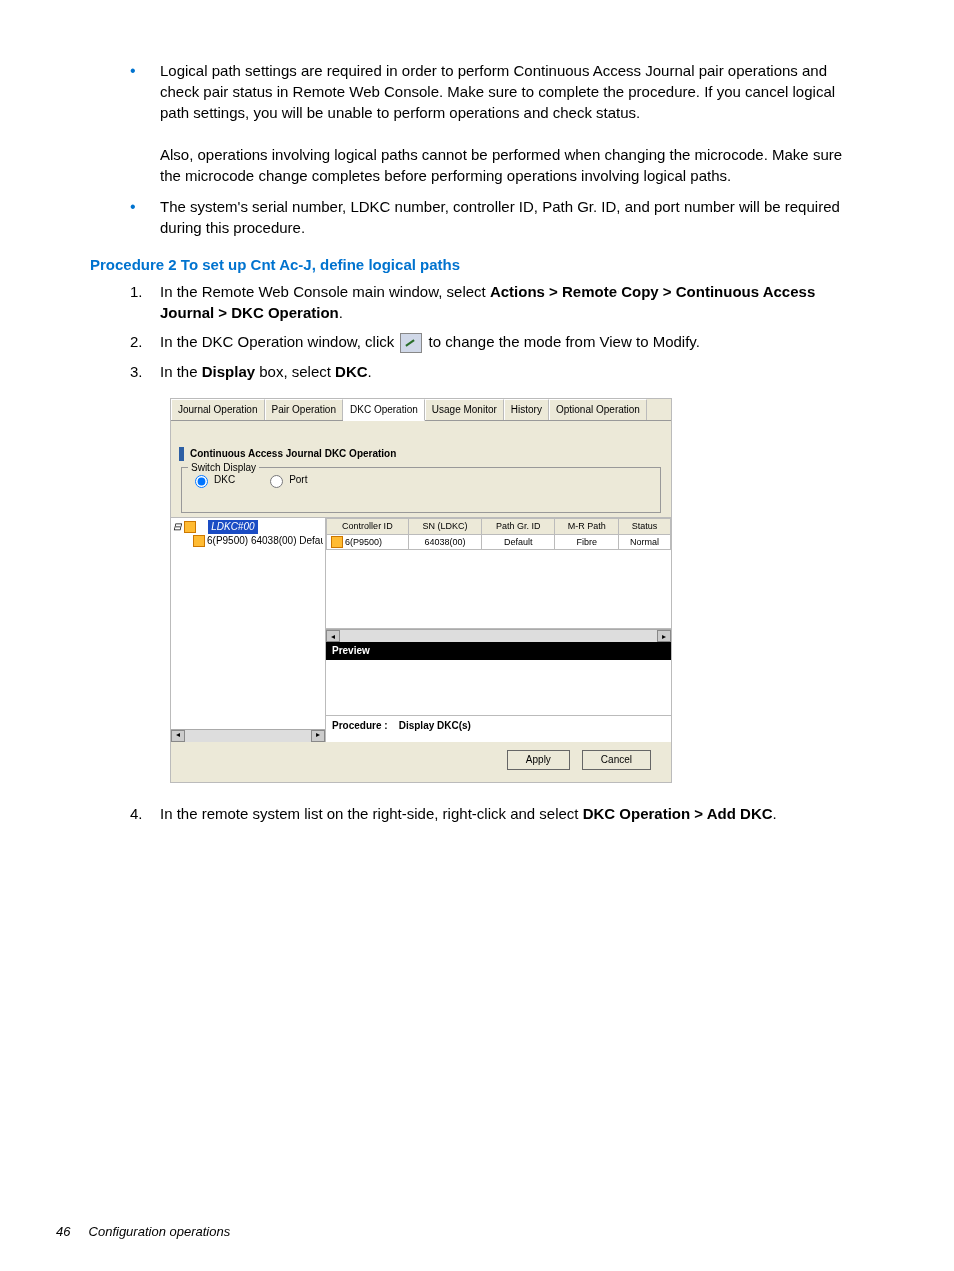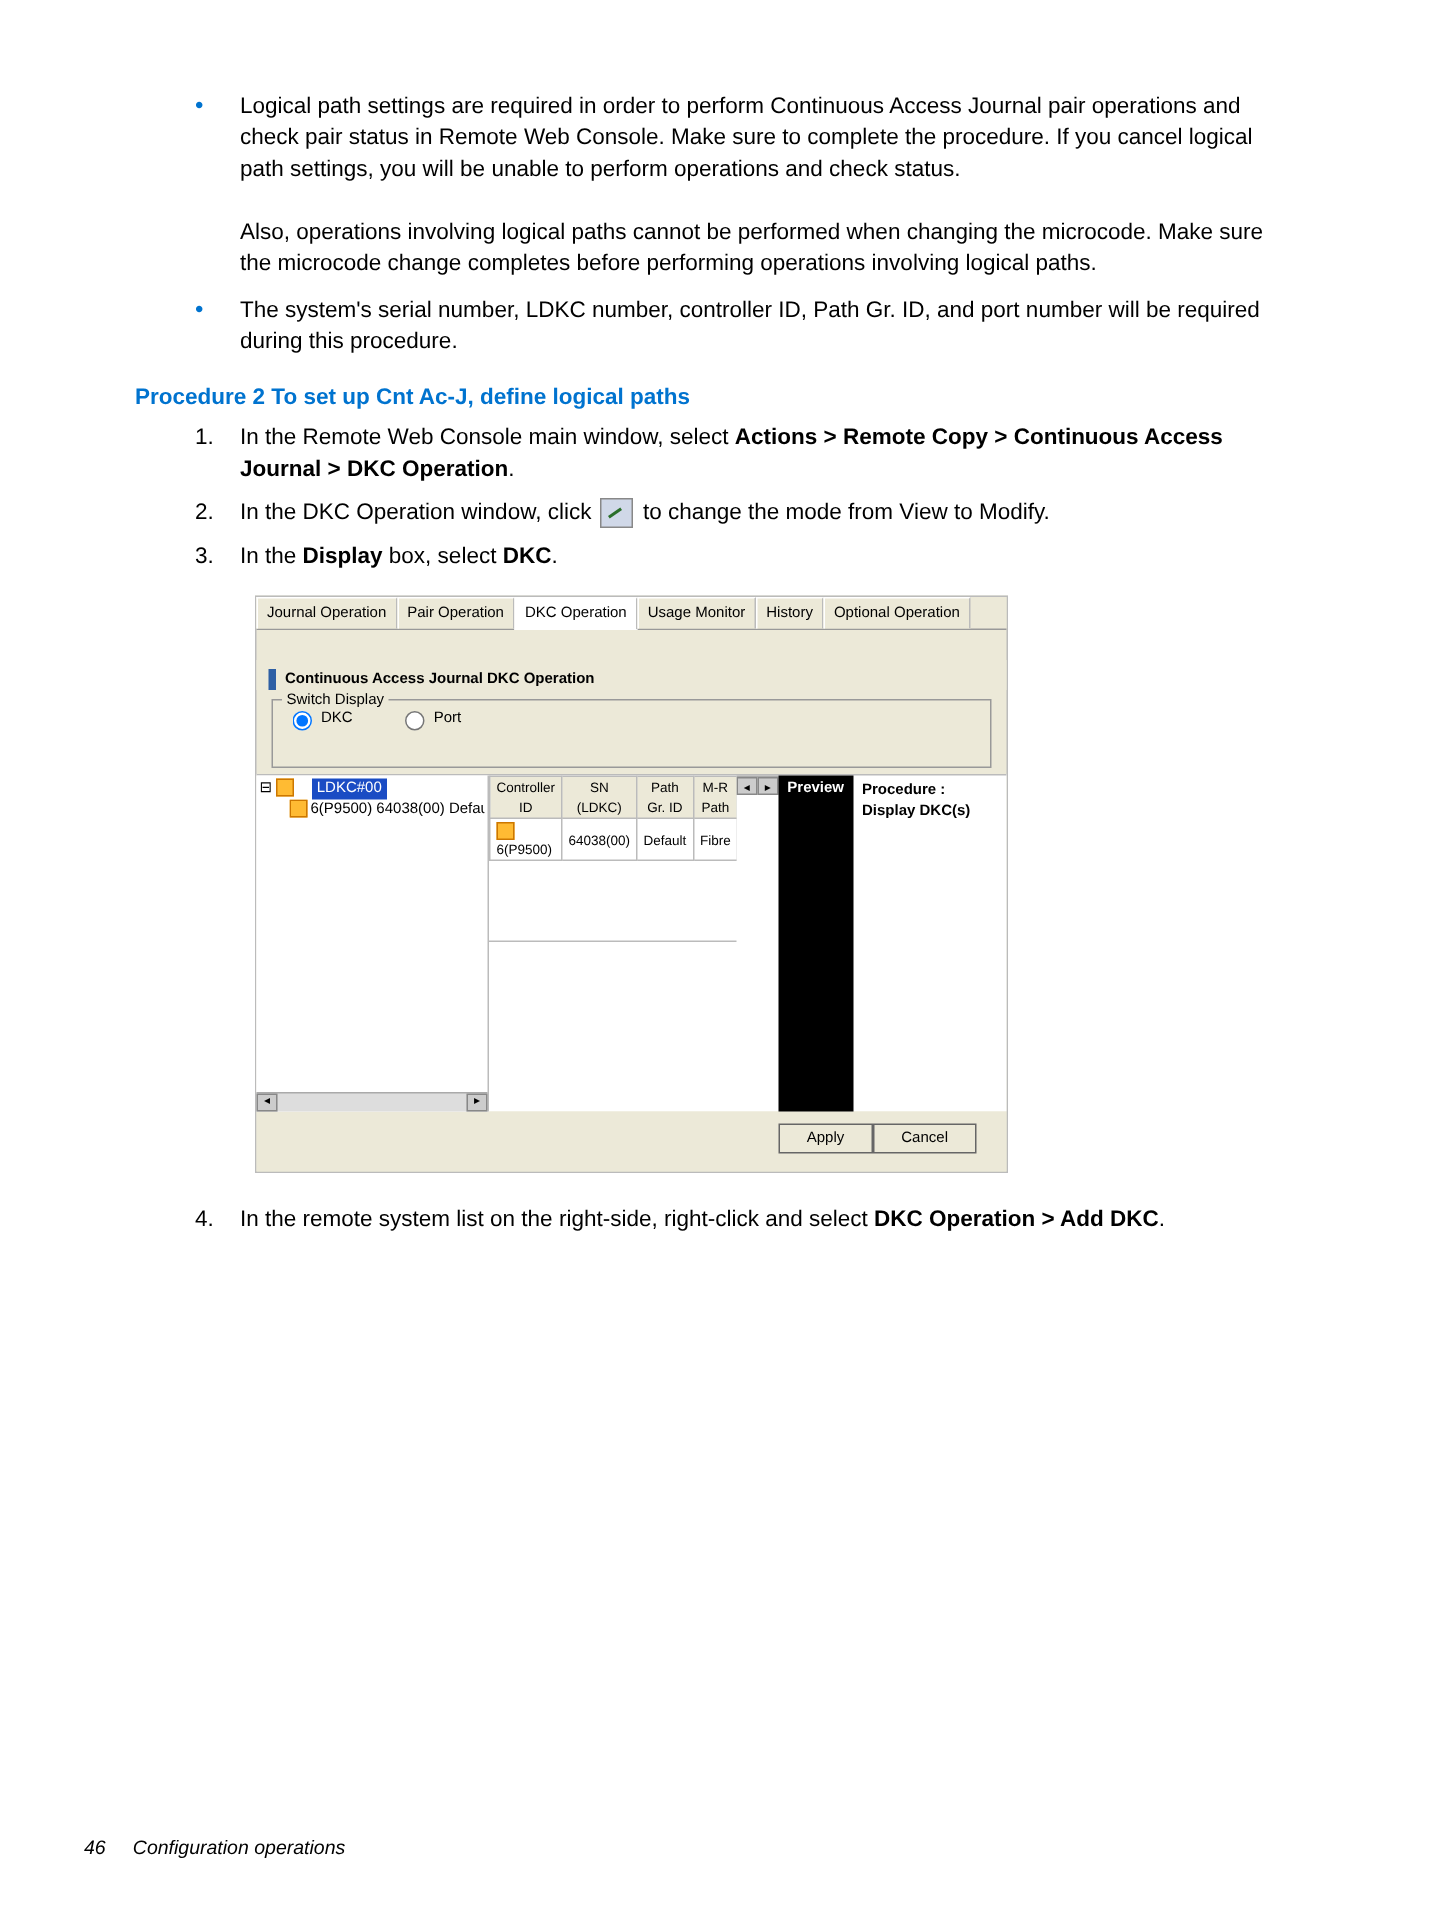--- a/index.html
+++ b/index.html
@@ -149,6 +149,7 @@
   }
   .tree-node {
     white-space: nowrap;
+    font-style: italic;
   }
   .tree-root {
     background: #1a4cc4;

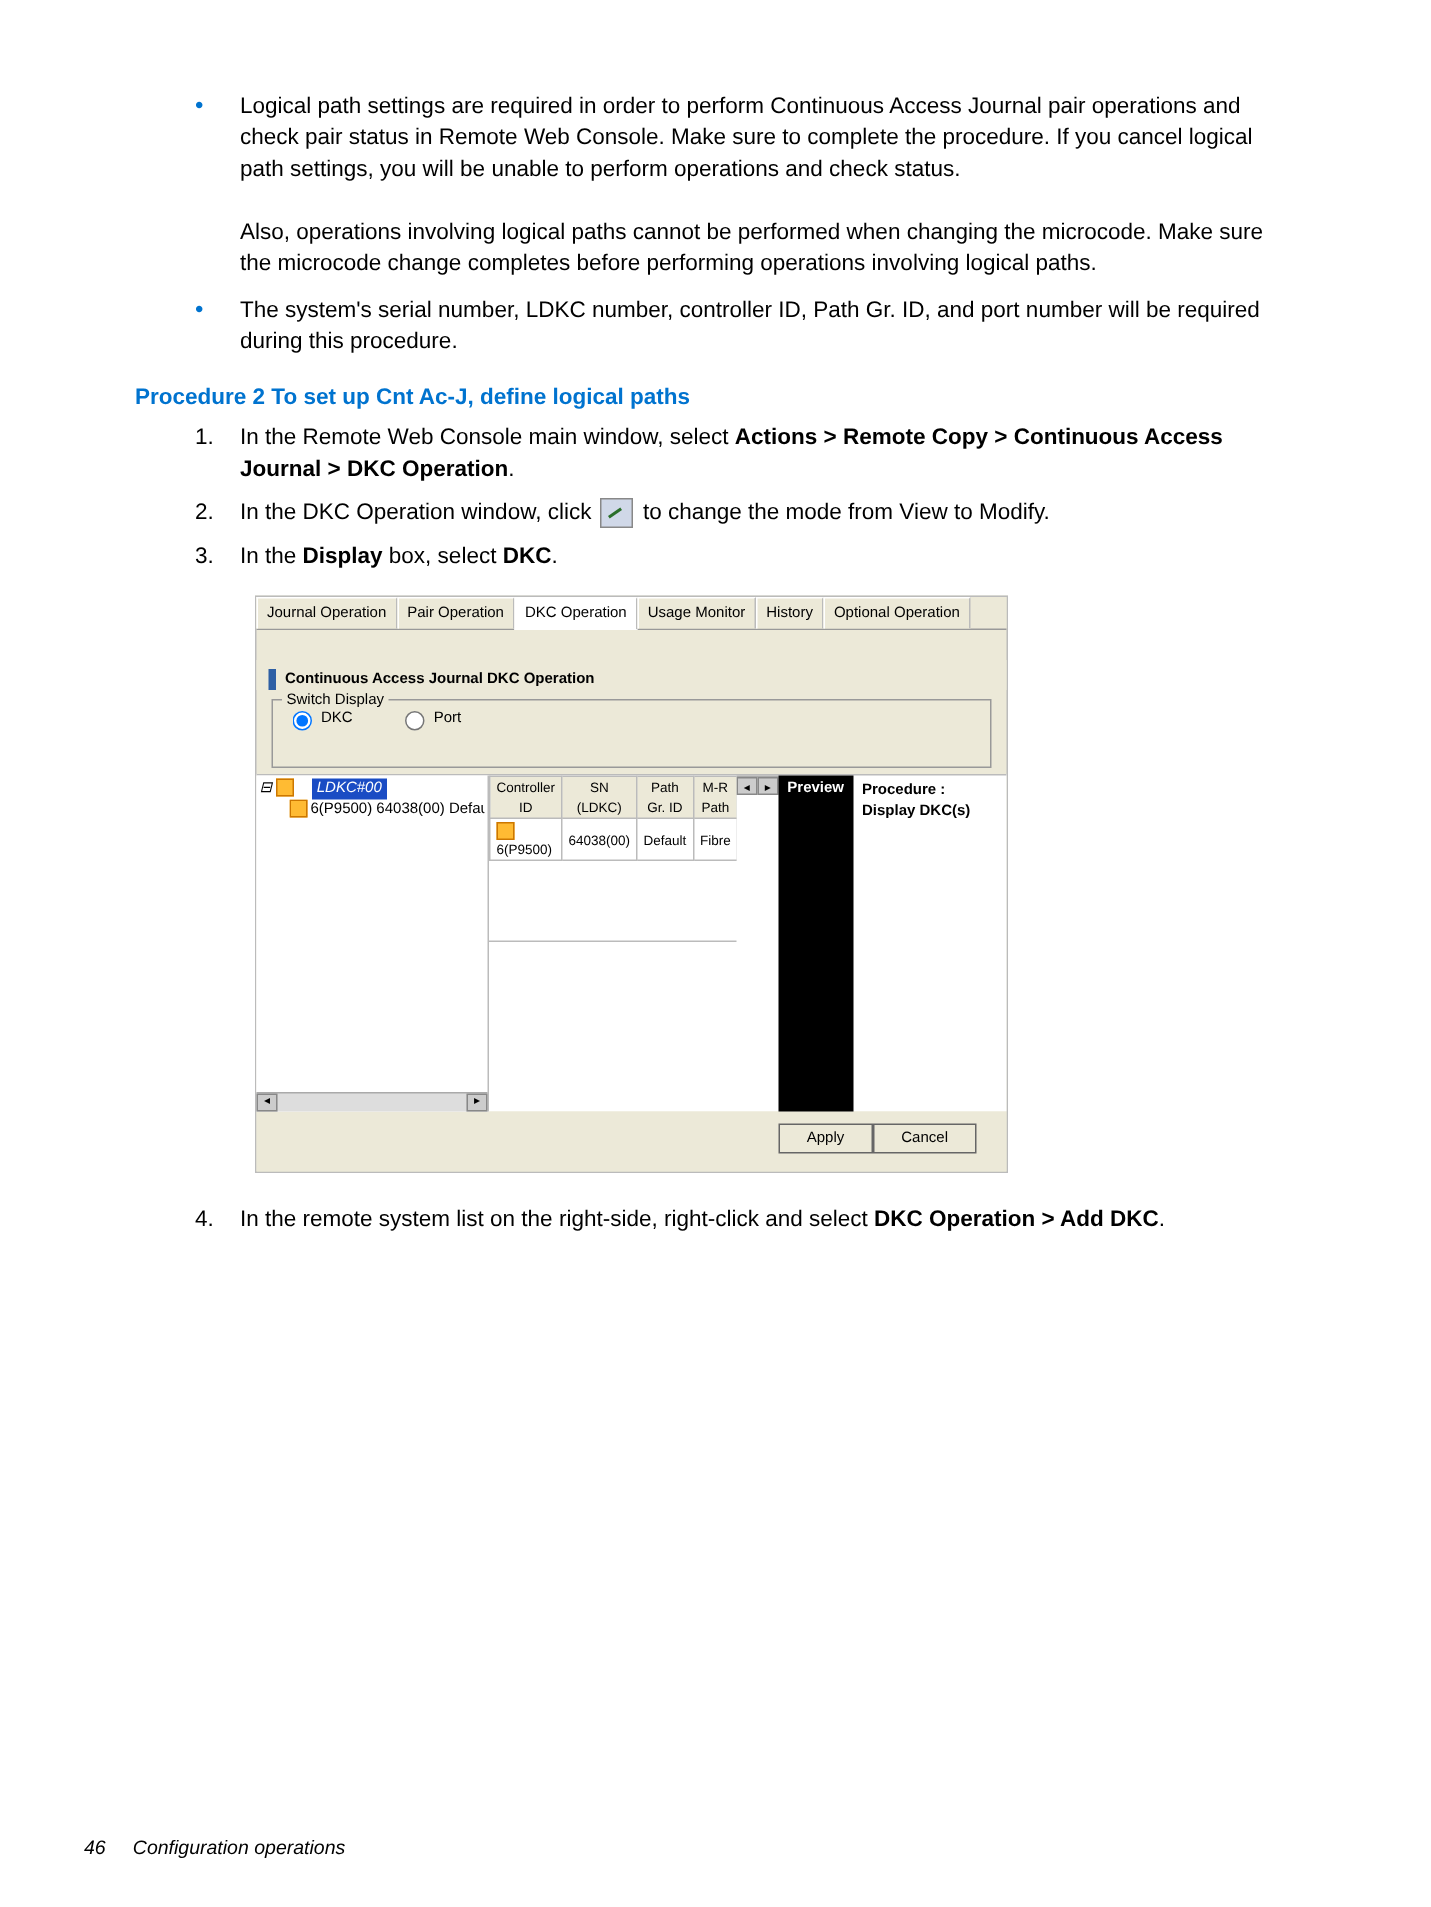--- a/index.html
+++ b/index.html
@@ -187,7 +187,7 @@
   .right-area {
     flex: 1;
     display: flex;
-    flex-direction: row;
+    flex-direction: column;
   }
   table.grid {
     border-collapse: collapse;

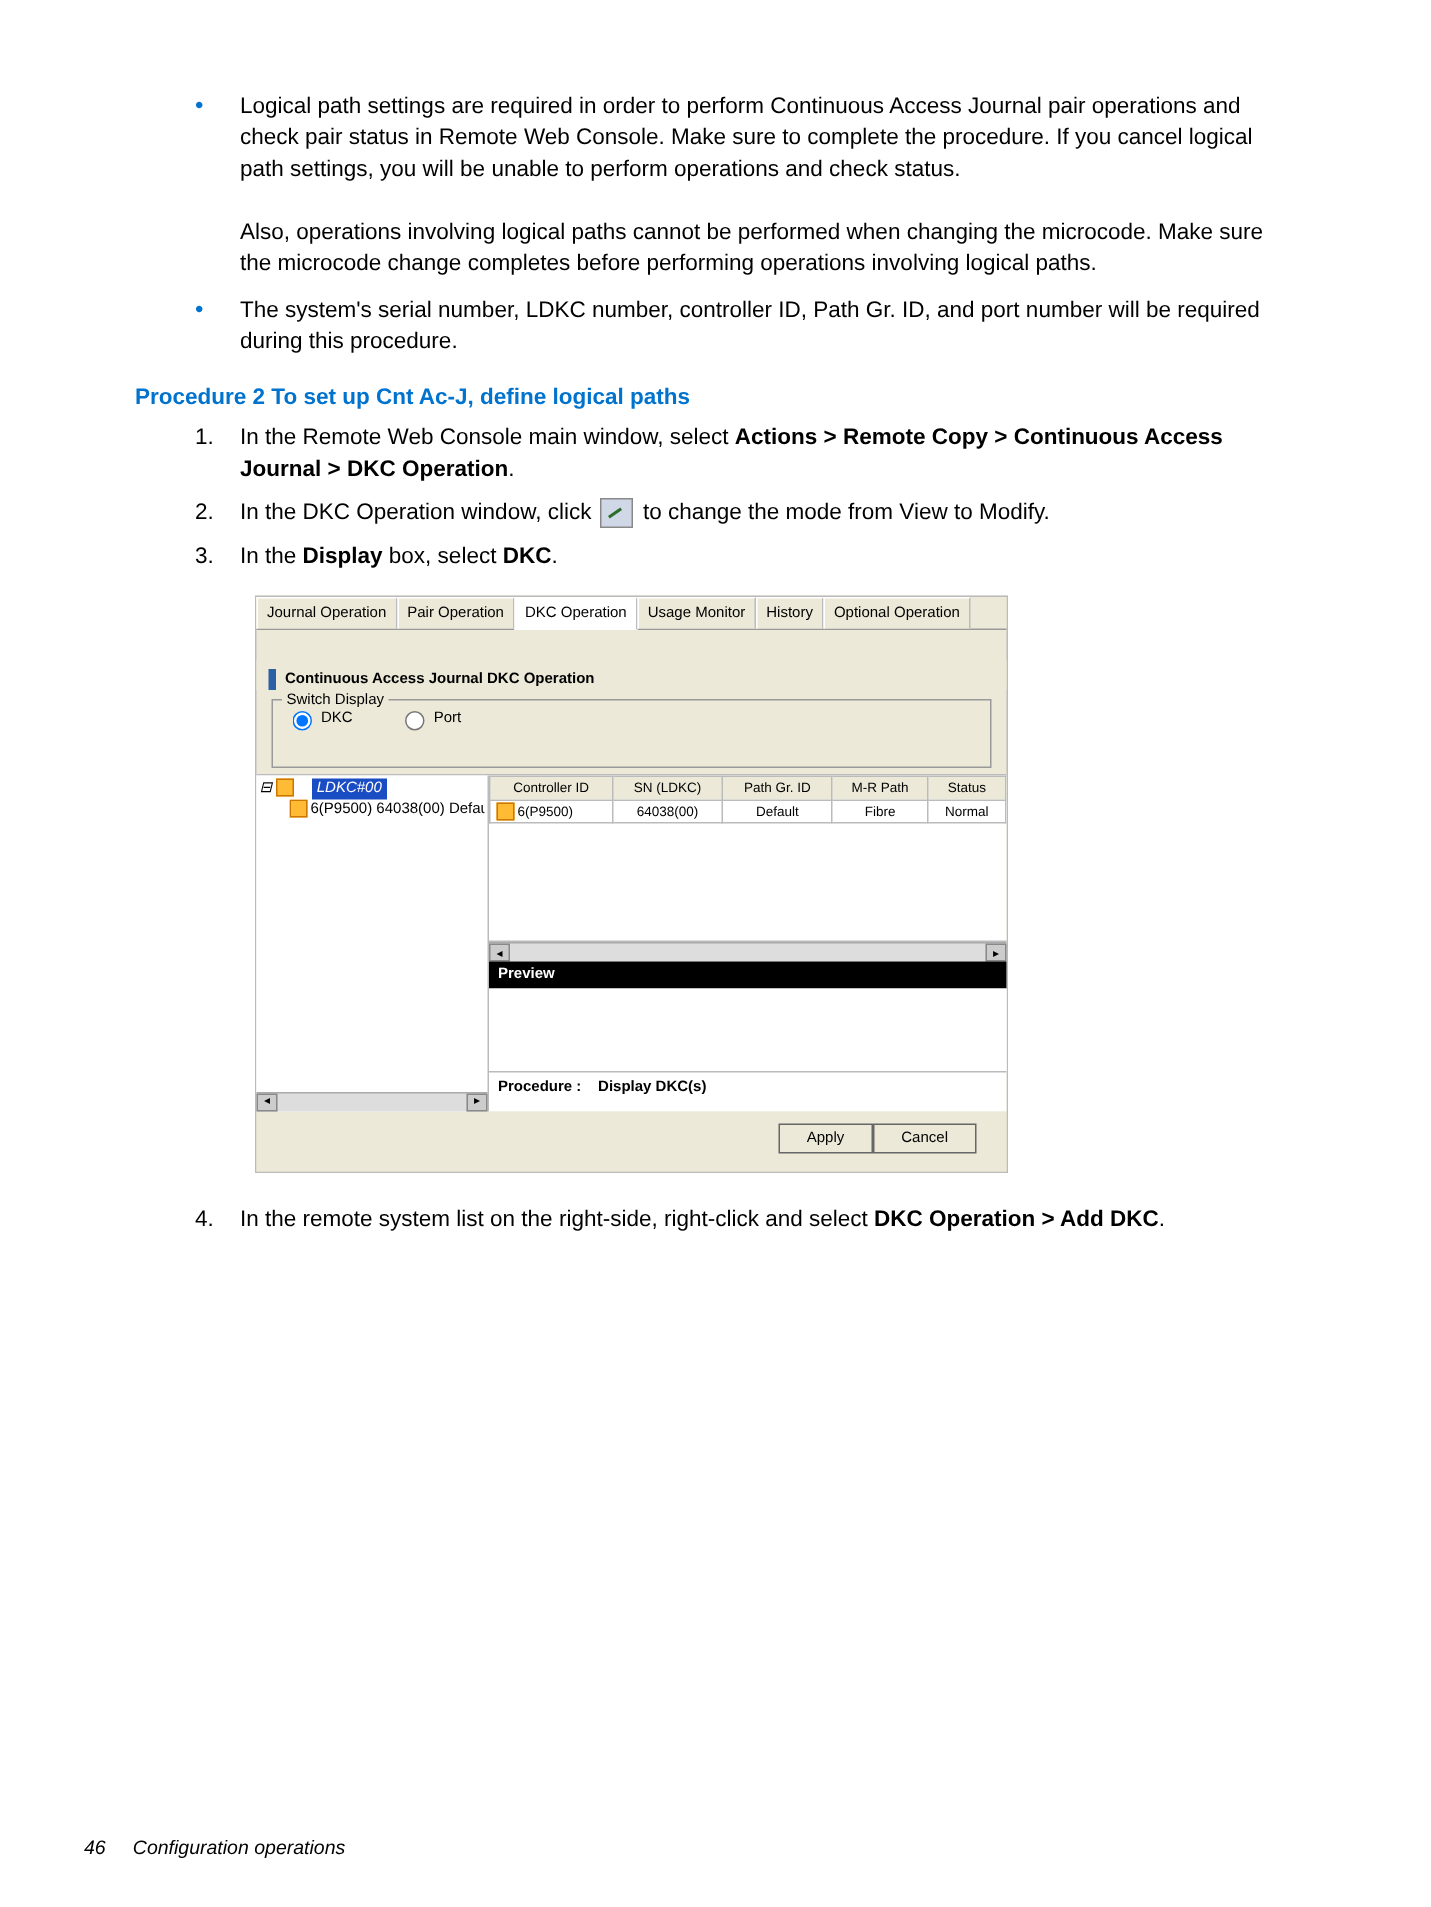--- a/index.html
+++ b/index.html
@@ -244,6 +244,7 @@
   .btn-row {
     display: flex;
     justify-content: flex-end;
+    gap: 12px;
     padding: 8px 20px 12px 0;
     background: #ece9d8;
   }

